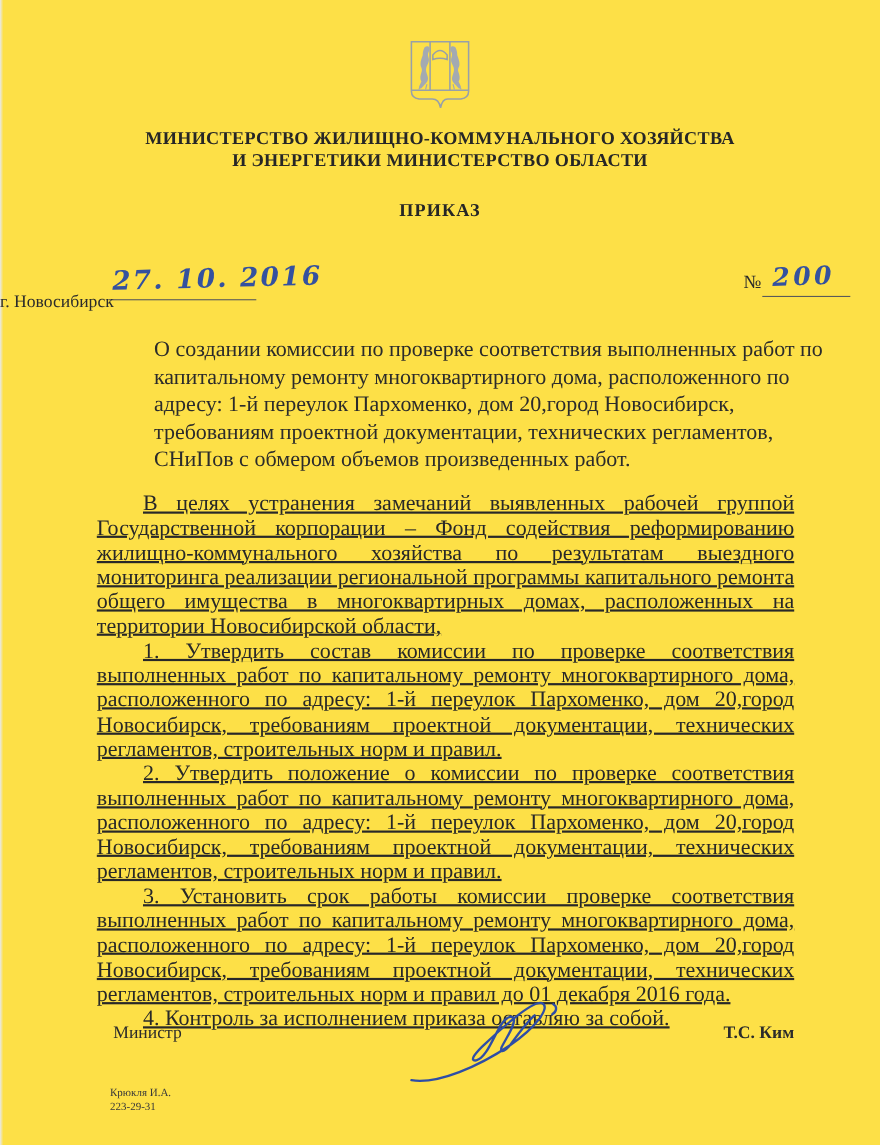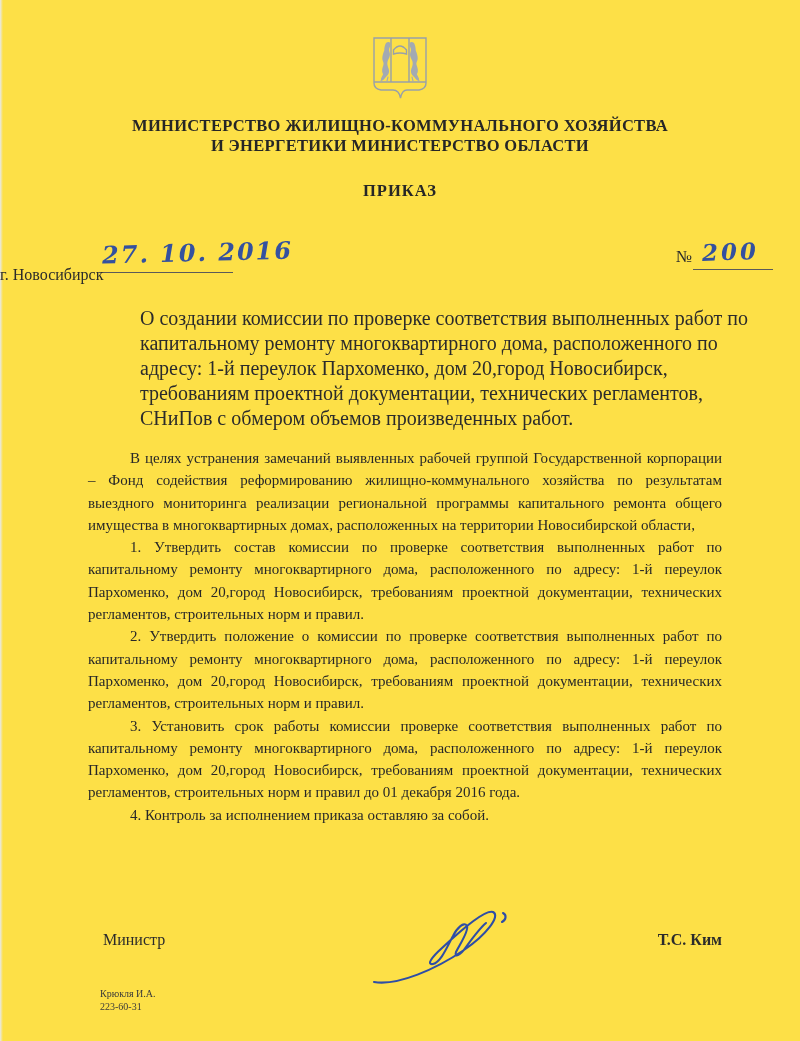--- a/index.html
+++ b/index.html
@@ -50,7 +50,7 @@
   
   .doc-body{
     position:absolute;left:88px;top:447px;width:634px;
-    font-size:15px;line-height:22.3px;text-align:justify;color:#282828;
+    font-size:20px;line-height:22.3px;text-align:justify;color:#282828;text-decoration:underline;
   }
   .doc-body p{margin:0;text-indent:42px;}
   .order-word{font-weight:bold;letter-spacing:2.5px;text-indent:0;}

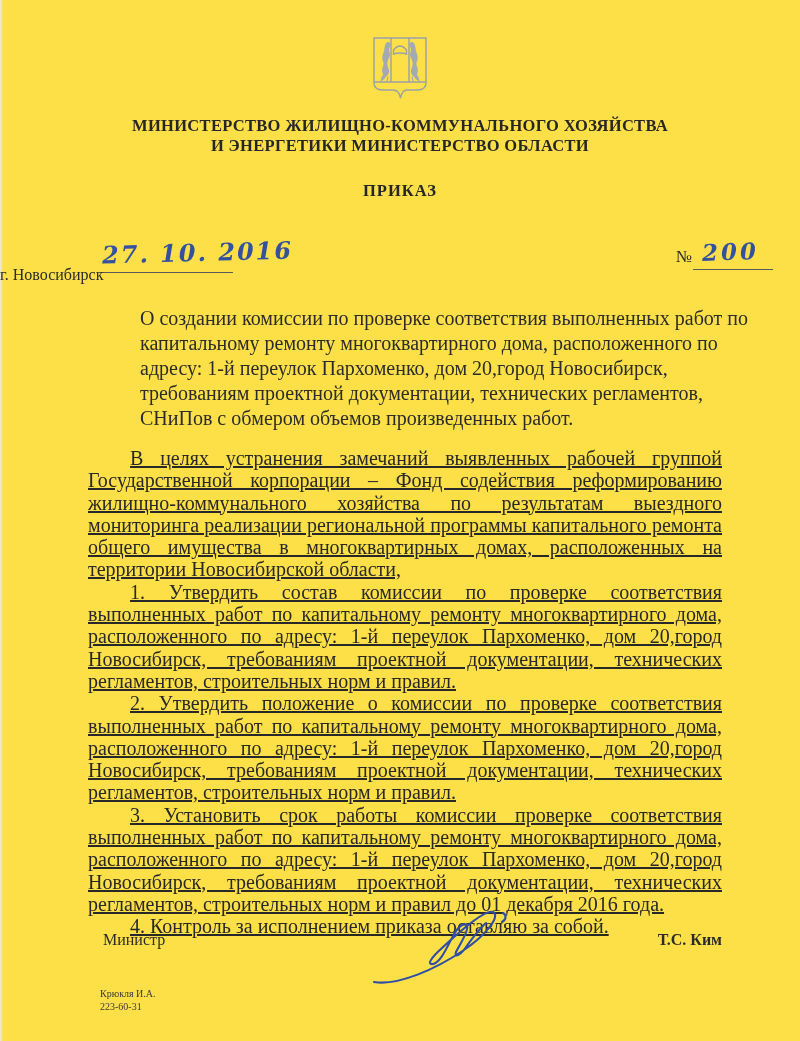--- a/index.html
+++ b/index.html
@@ -141,7 +141,7 @@
 
   <div class="footer">
     <div>Крюкля И.А.</div>
-    <div>223-60-31</div>
+    <div>223-29-31</div>
   </div>
 </div>
 

